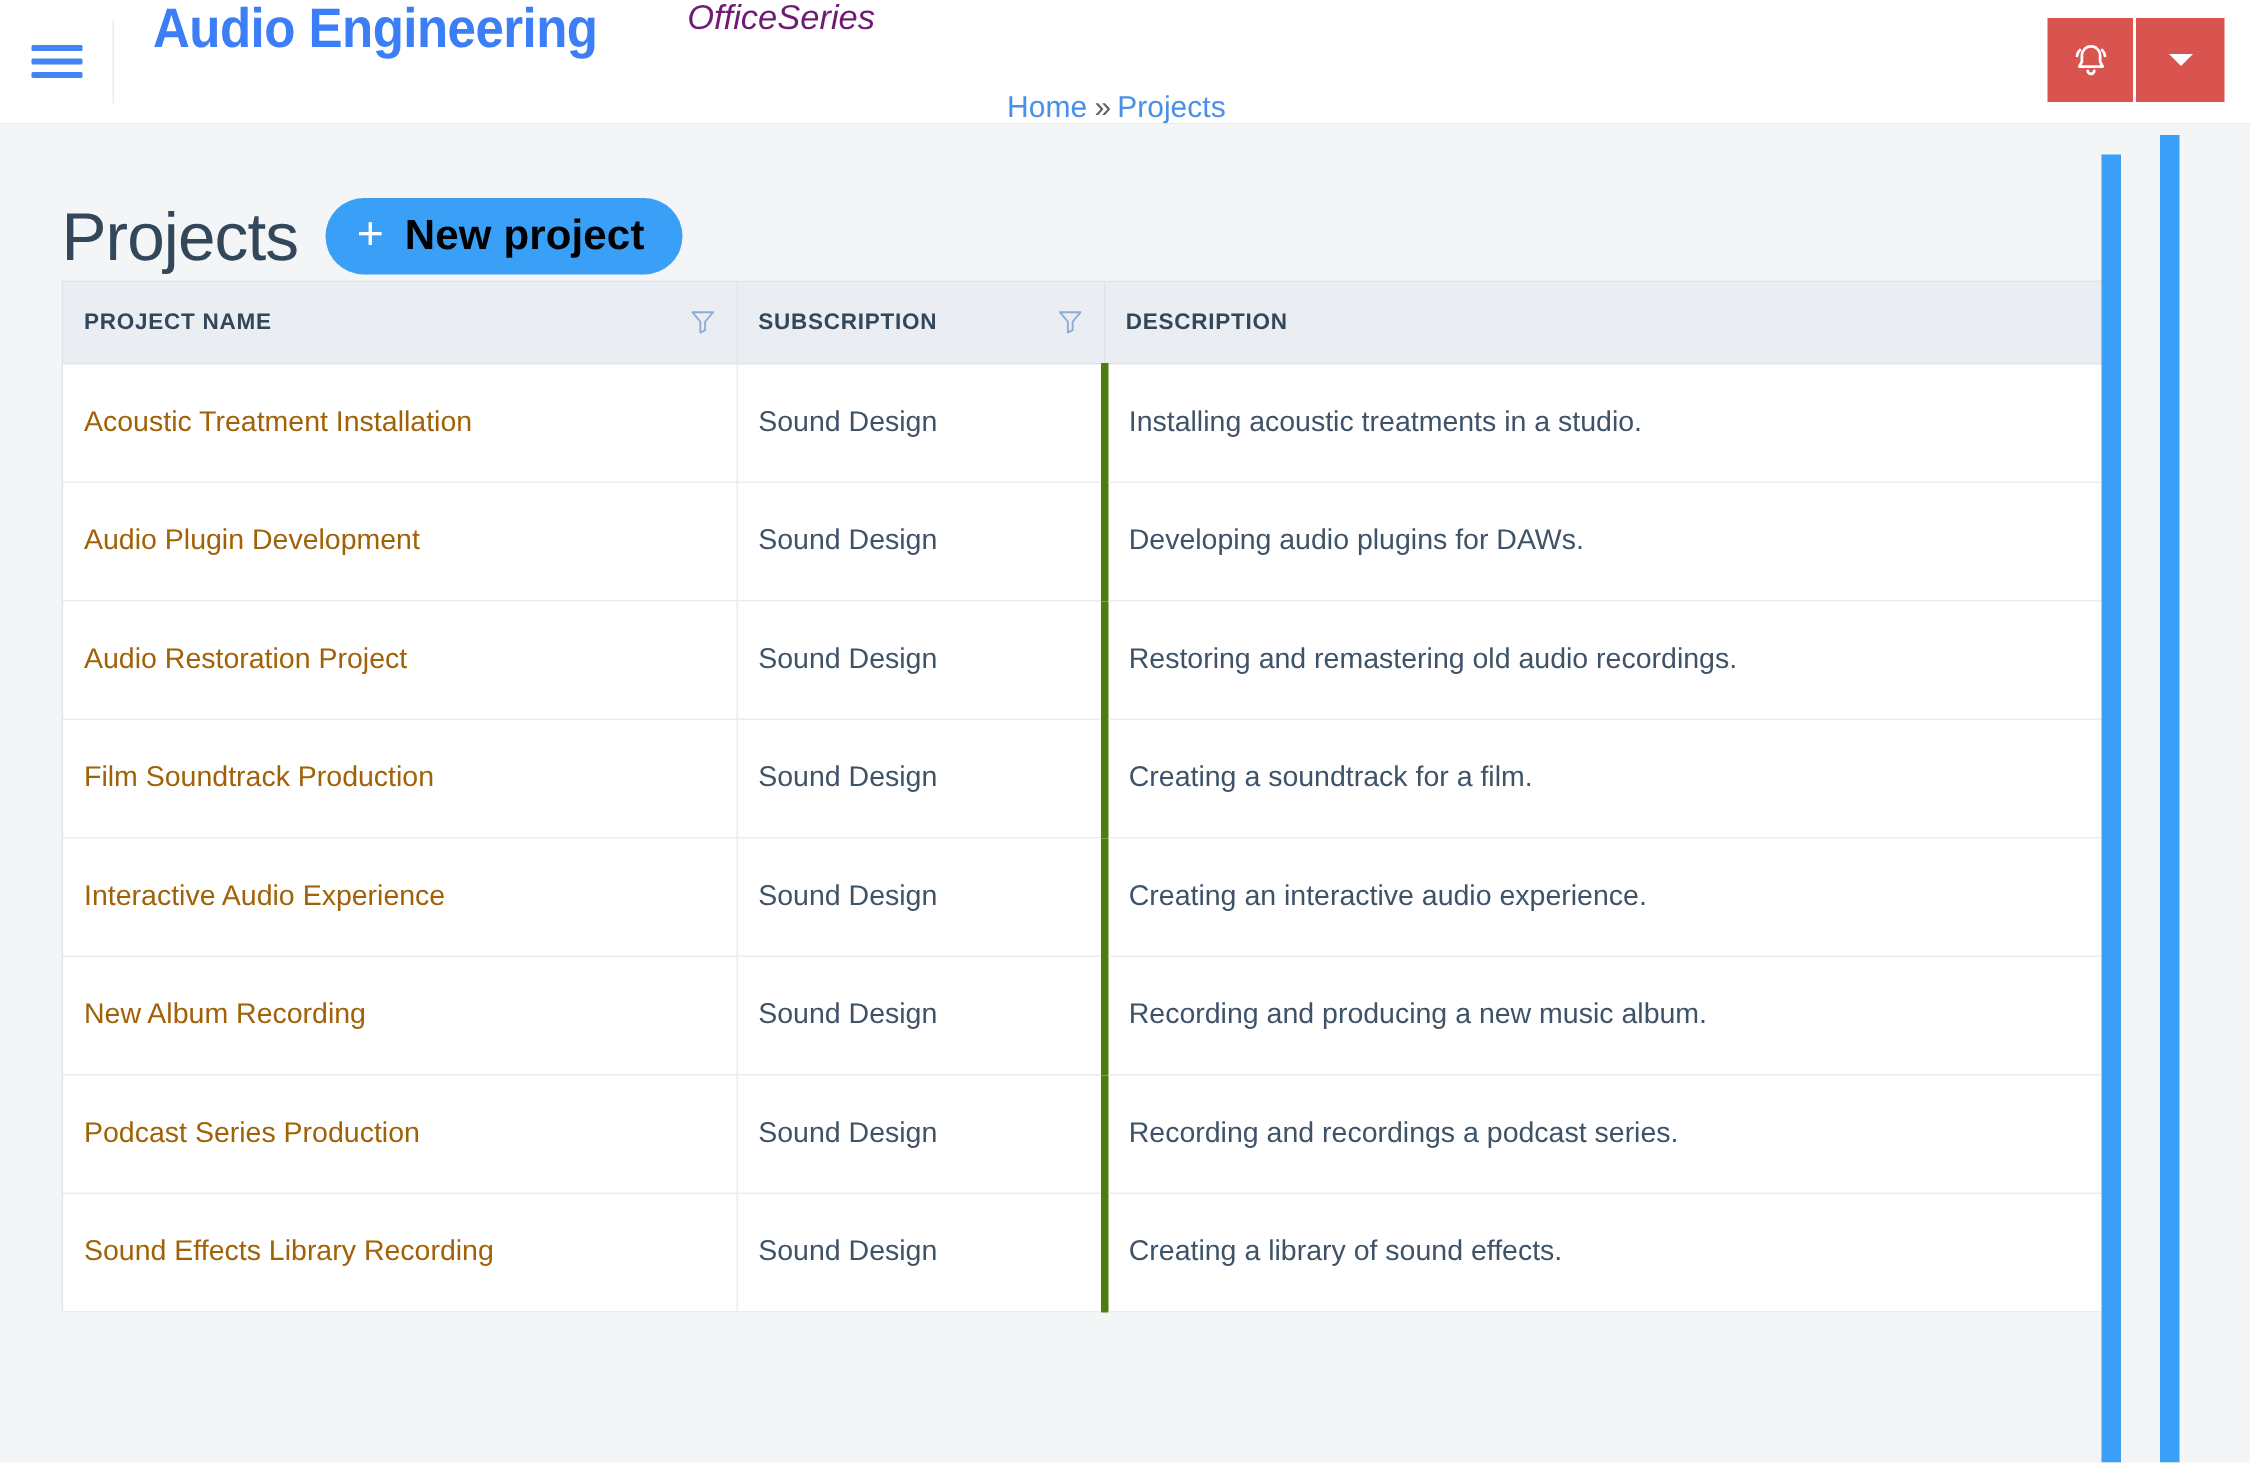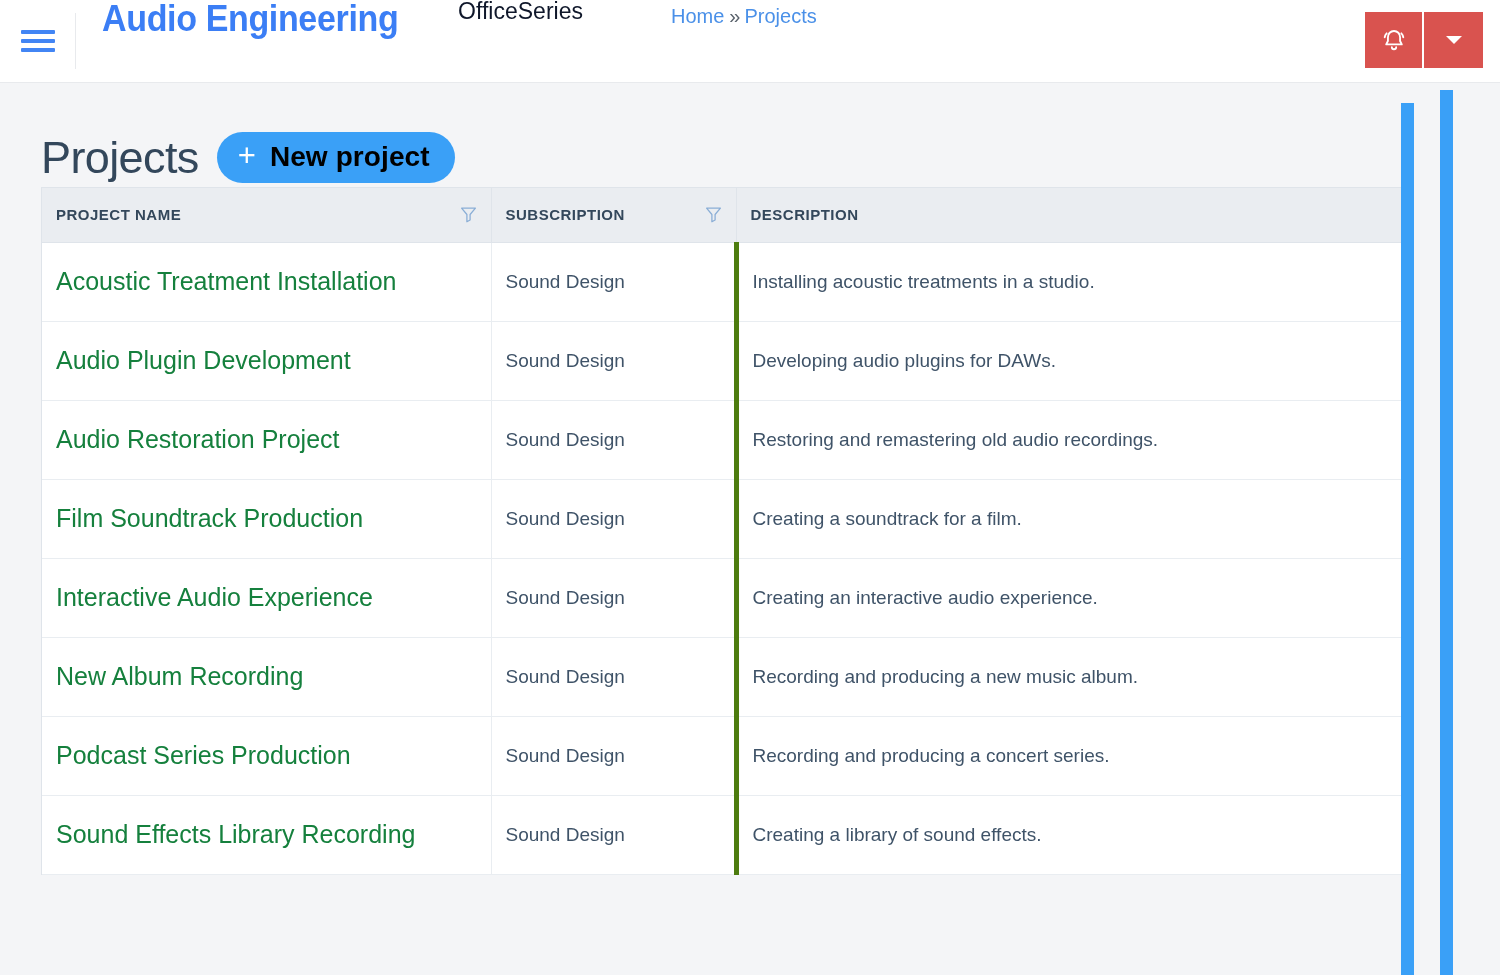--- a/index.html
+++ b/index.html
@@ -70,10 +70,11 @@
   }
   .brand-sub {
     font-size: 23px;
-    color: #0f172a;
+    color: #701a75;
     margin-left: 34px;
     line-height: 1;
     white-space: nowrap;
+    font-style: italic;
   }
 
   .breadcrumb {

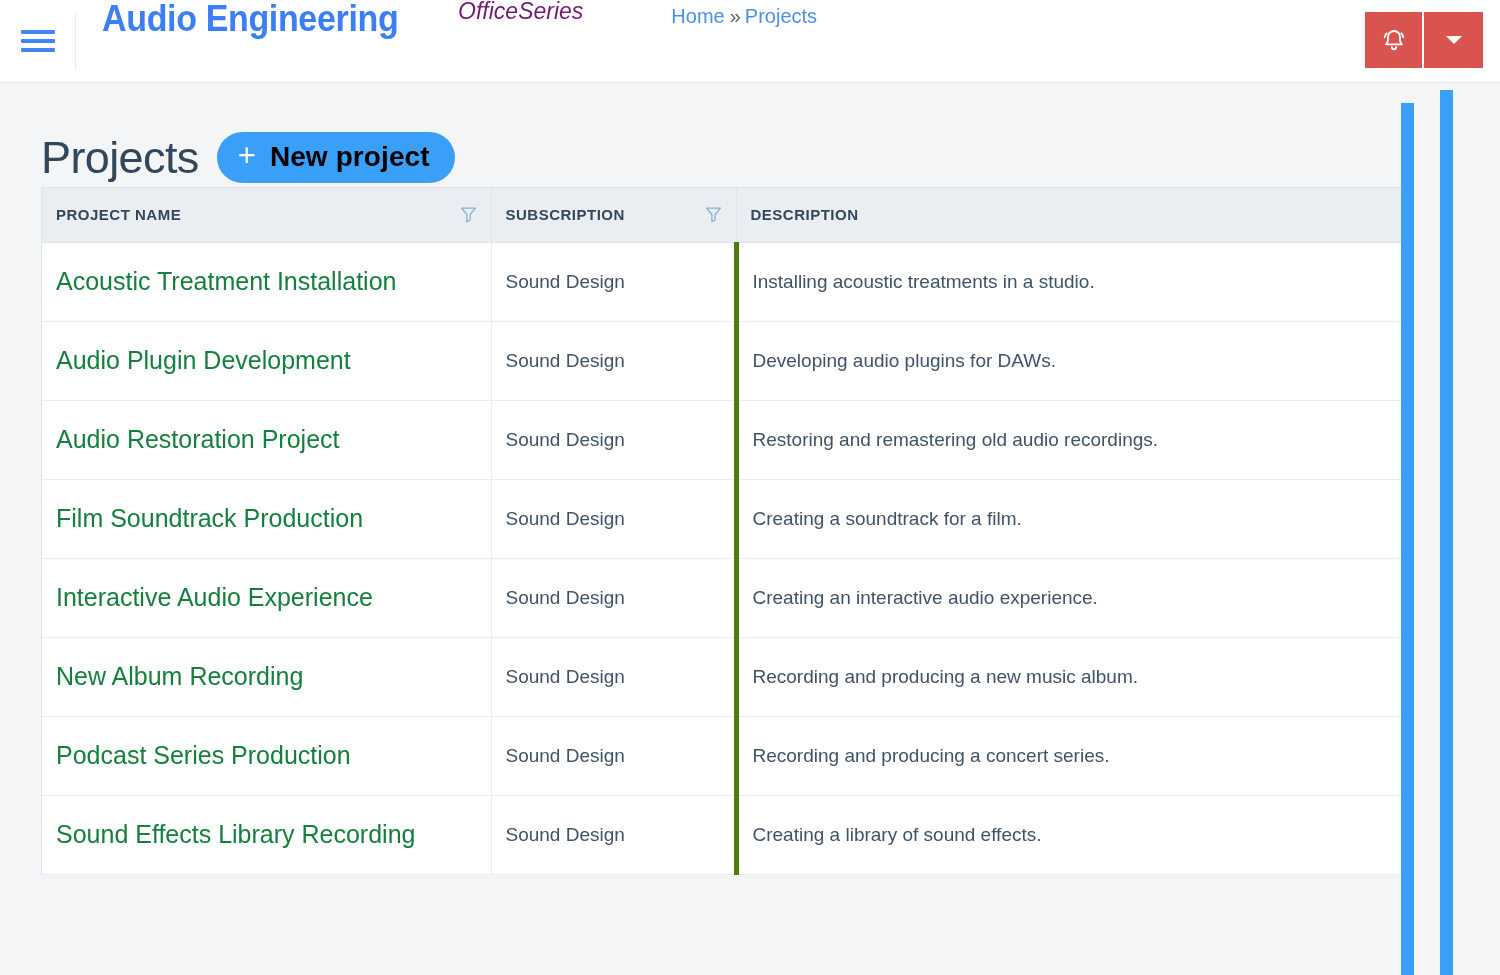--- a/index.html
+++ b/index.html
@@ -79,7 +79,7 @@
 
   .breadcrumb {
     display: flex;
-    align-items: flex-start;
+    align-items: flex-end;
     margin-left: 88px;
     font-size: 20px;
     line-height: 1;

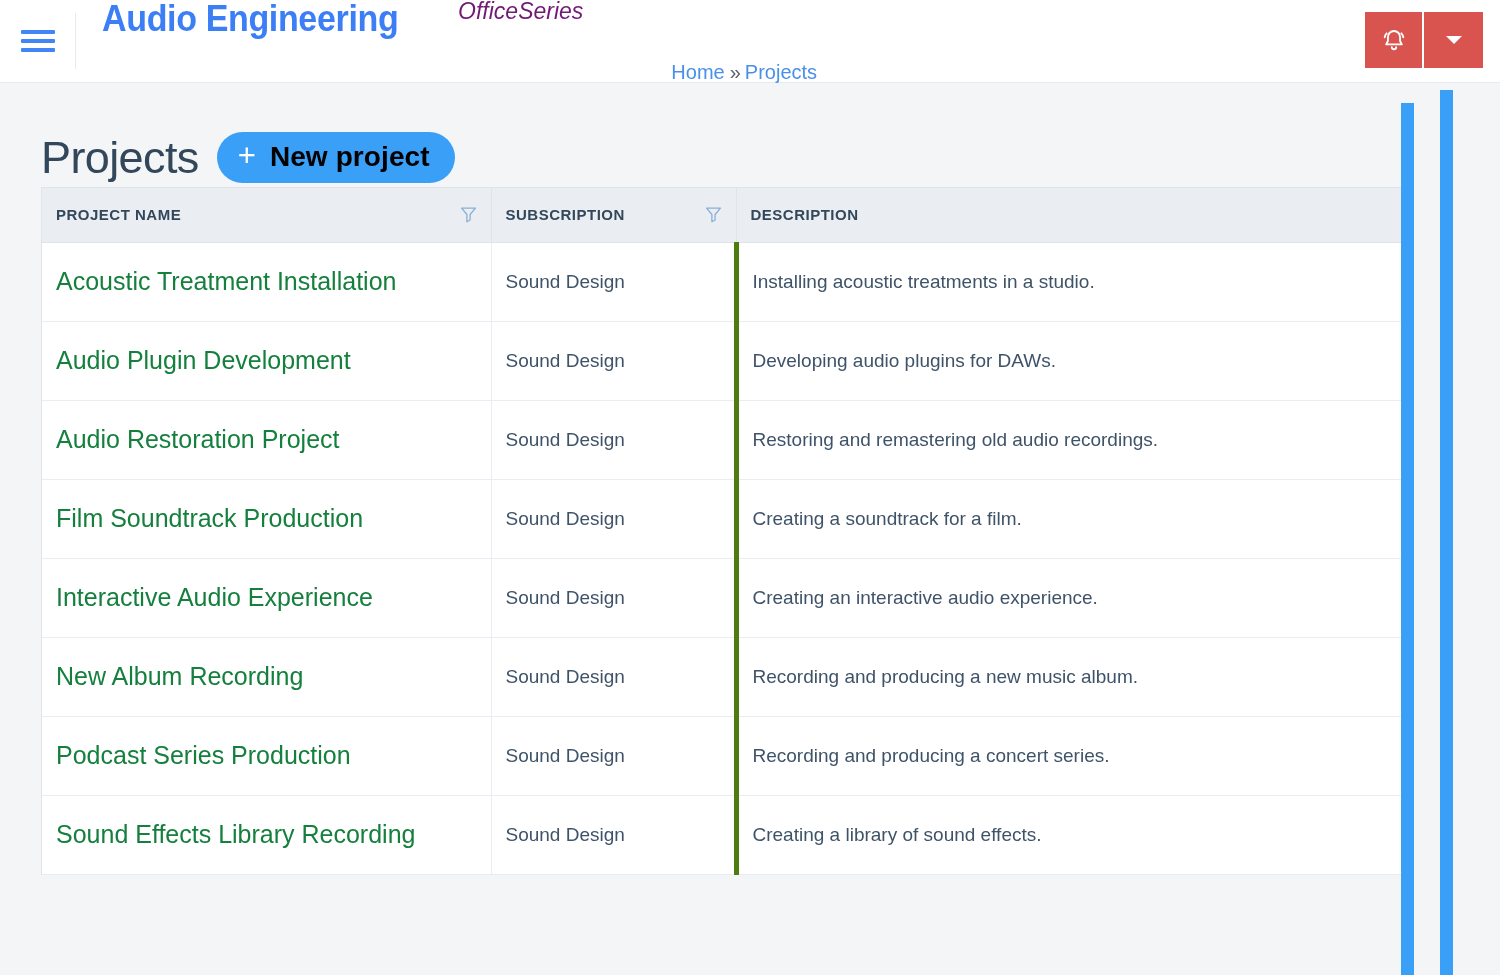--- a/index.html
+++ b/index.html
@@ -221,9 +221,9 @@
   tbody td.c-name { border-right: 1px solid #e9edf1; }
   tbody td.c-sub  { border-right: 5px solid #4d7c0f; }
   tbody td a {
-    color: #15803d;
+    color: #a16207;
     text-decoration: none;
-    font-size: 25px;
+    font-size: 19px;
   }
 
   

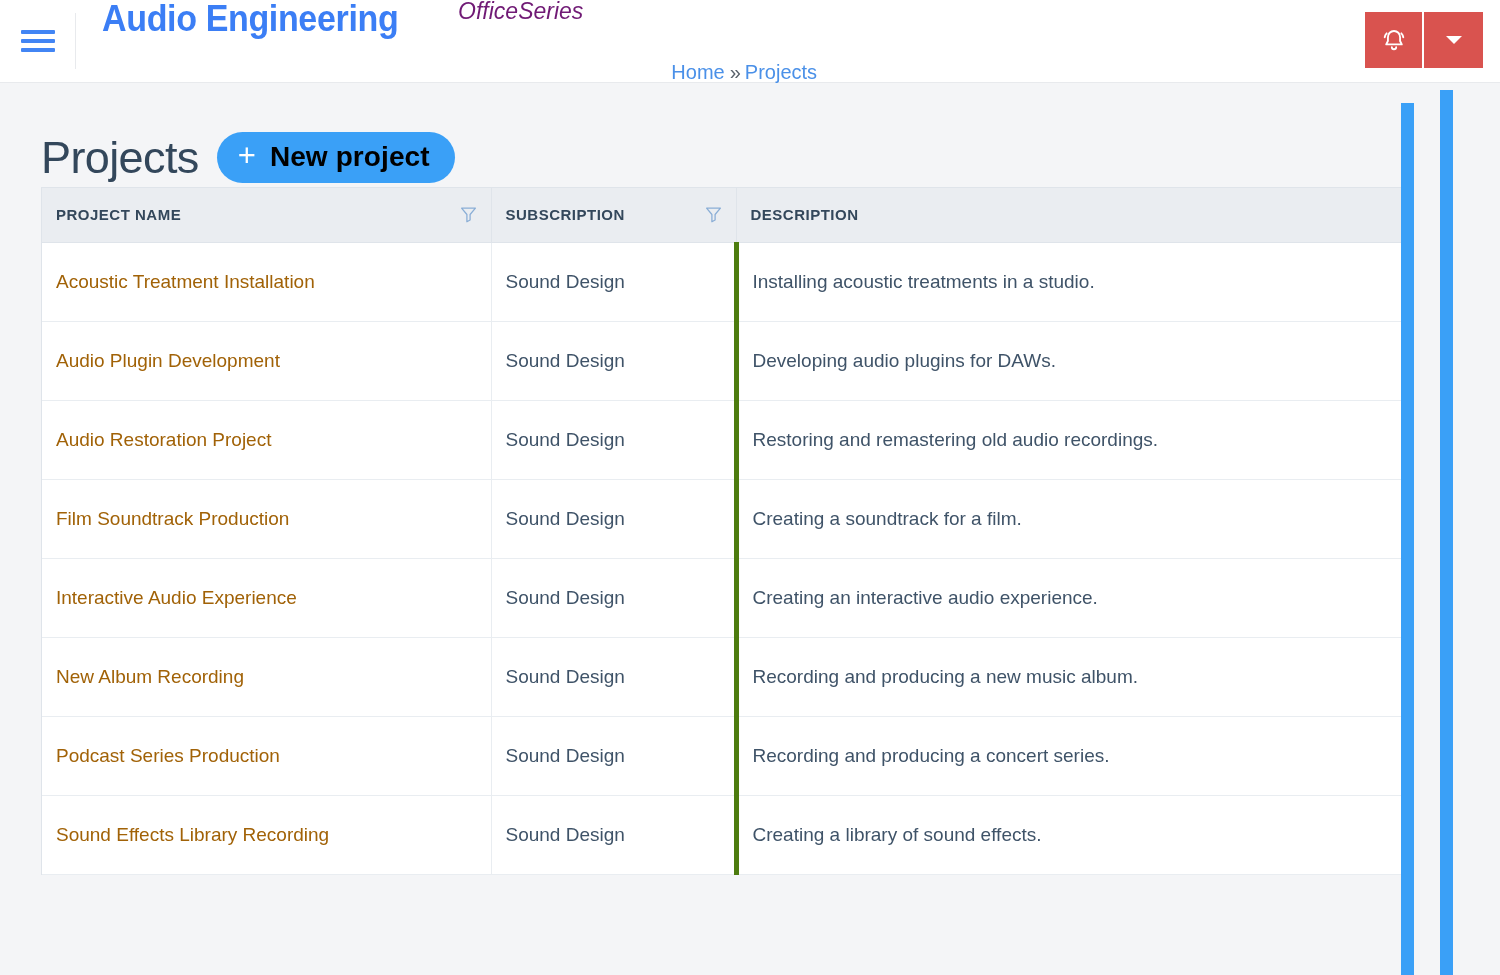--- a/index.html
+++ b/index.html
@@ -356,7 +356,7 @@
           <tr>
             <td class="c-name"><a href="#">Podcast Series Production</a></td>
             <td class="c-sub">Sound Design</td>
-            <td class="c-desc">Recording and producing a concert series.</td>
+            <td class="c-desc">Recording and recordings a podcast series.</td>
           </tr>
           <tr>
             <td class="c-name"><a href="#">Sound Effects Library Recording</a></td>

